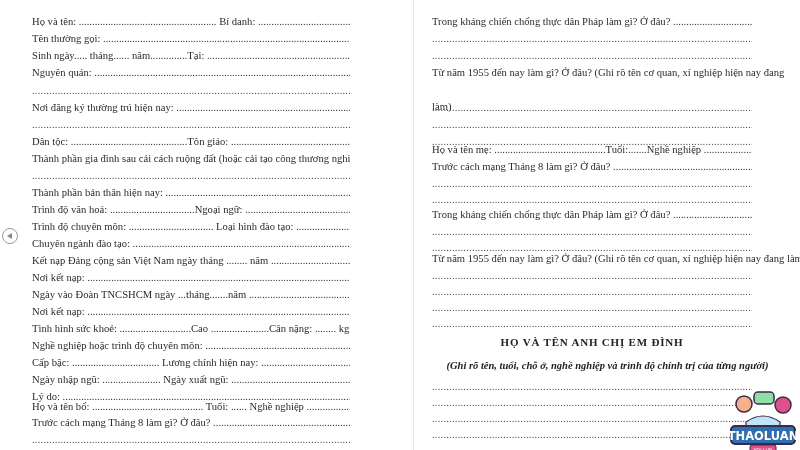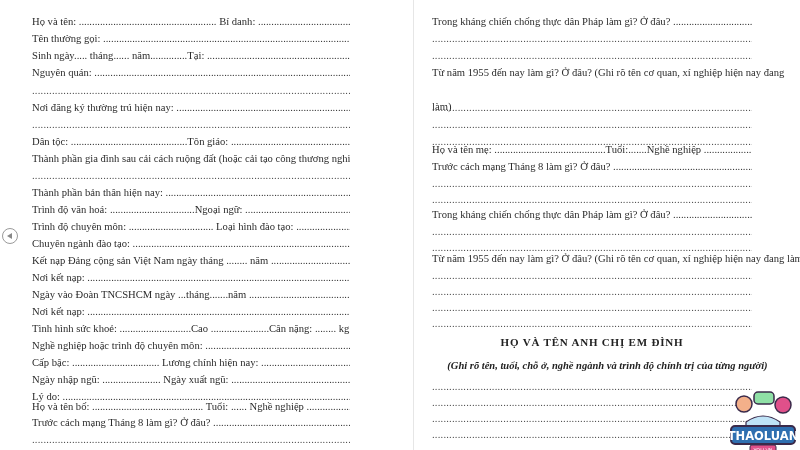--- a/index.html
+++ b/index.html
@@ -127,7 +127,7 @@
   <div class="line dots" style="top:317px">.........................................................................................................................................</div>
 
   <div class="heading heading-right">HỌ VÀ TÊN ANH CHỊ EM ĐÌNH</div>
-  <div class="subheading">(Ghi rõ tên, tuổi, chỗ ở, nghề ngành và trình độ chính trị của từng người)</div>
+  <div class="subheading">(Ghi rõ tên, tuổi, chỗ ở, nghề nghiệp và trình độ chính trị của từng người)</div>
 
   <div class="line dots" style="top:380px">.........................................................................................................................................</div>
   <div class="line dots" style="top:396px">.........................................................................................................................................</div>

